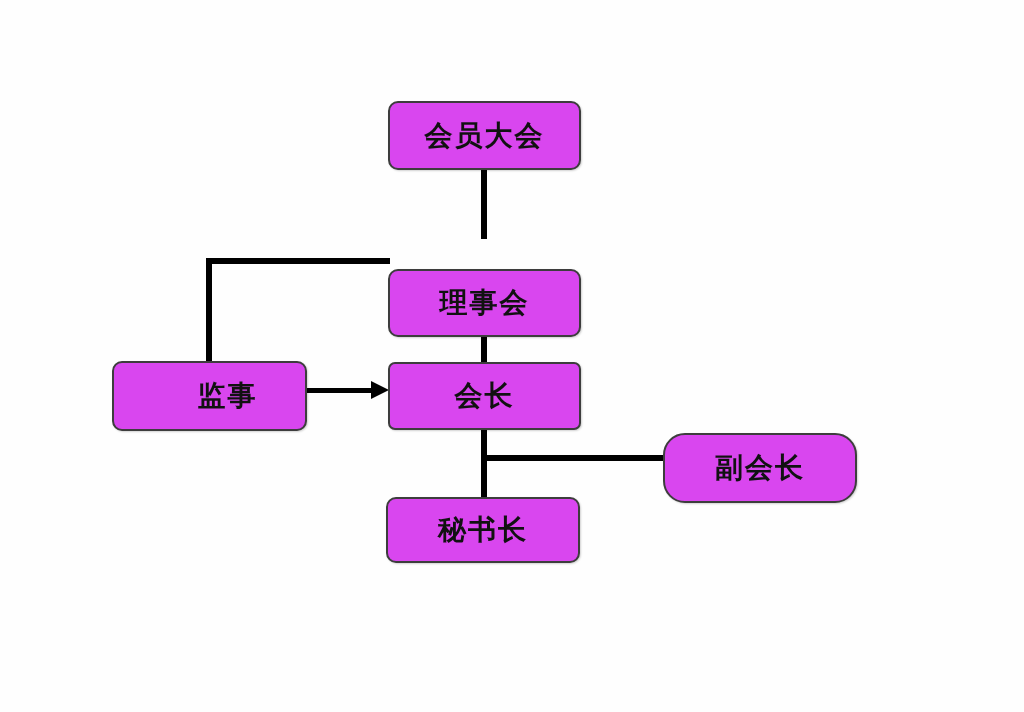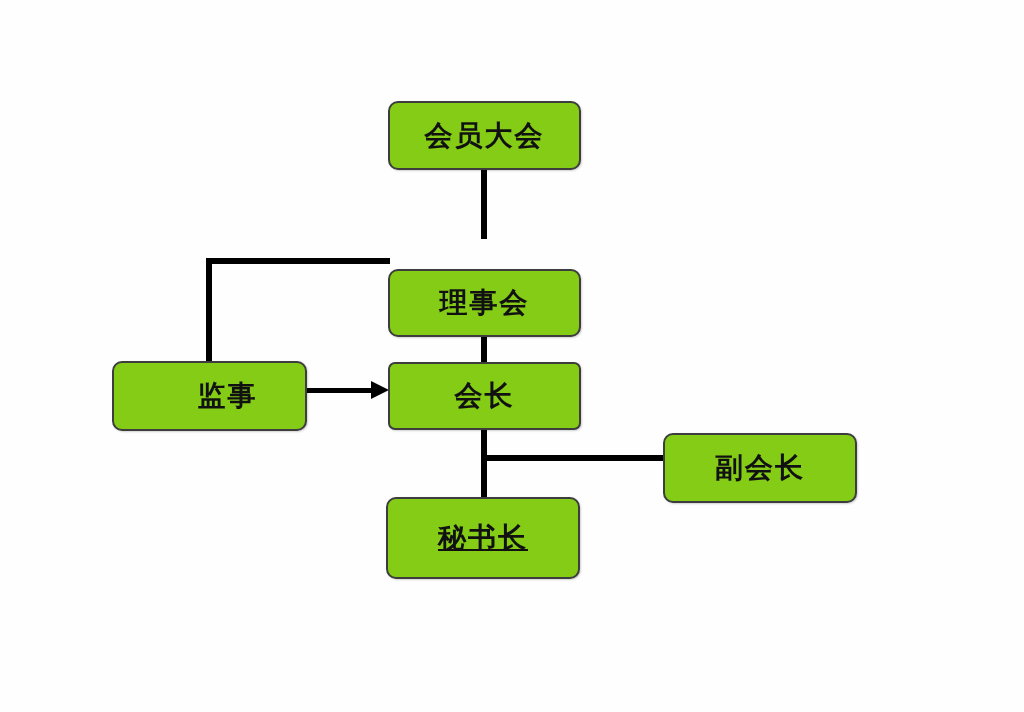--- a/index.html
+++ b/index.html
@@ -18,7 +18,7 @@
   .node {
     position: absolute;
     box-sizing: border-box;
-    background: #84cc16;
+    background: #d946ef;
     border: 2.5px solid #3d3d3d;
     border-radius: 10px;
     display: flex;

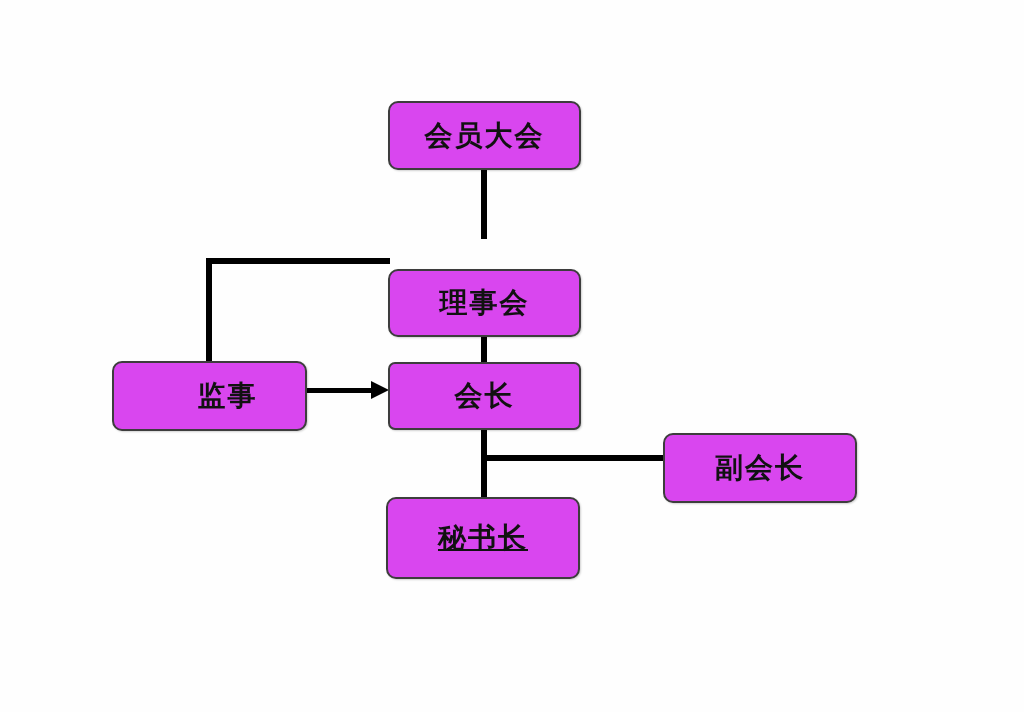--- a/index.html
+++ b/index.html
@@ -50,7 +50,7 @@
   #node-council    { left: 388px; top: 237px; width: 193px; height: 68px; margin-top: 32px; }
   #node-supervisor { left: 112px; top: 361px; width: 195px; height: 70px; padding-left: 36px; }
   #node-president  { left: 388px; top: 362px; width: 193px; height: 68px; border-radius: 7px; }
-  #node-vice       { left: 663px; top: 433px; width: 194px; height: 70px; }
+  #node-vice       { left: 663px; top: 433px; width: 194px; height: 70px; border-radius: 22px; }
   #node-secretary  { left: 386px; top: 497px; width: 194px; height: 82px; text-decoration: underline; }
   
   #edge-assembly-council   { left: 481px; top: 168px; width: 6px;   height: 71px; }

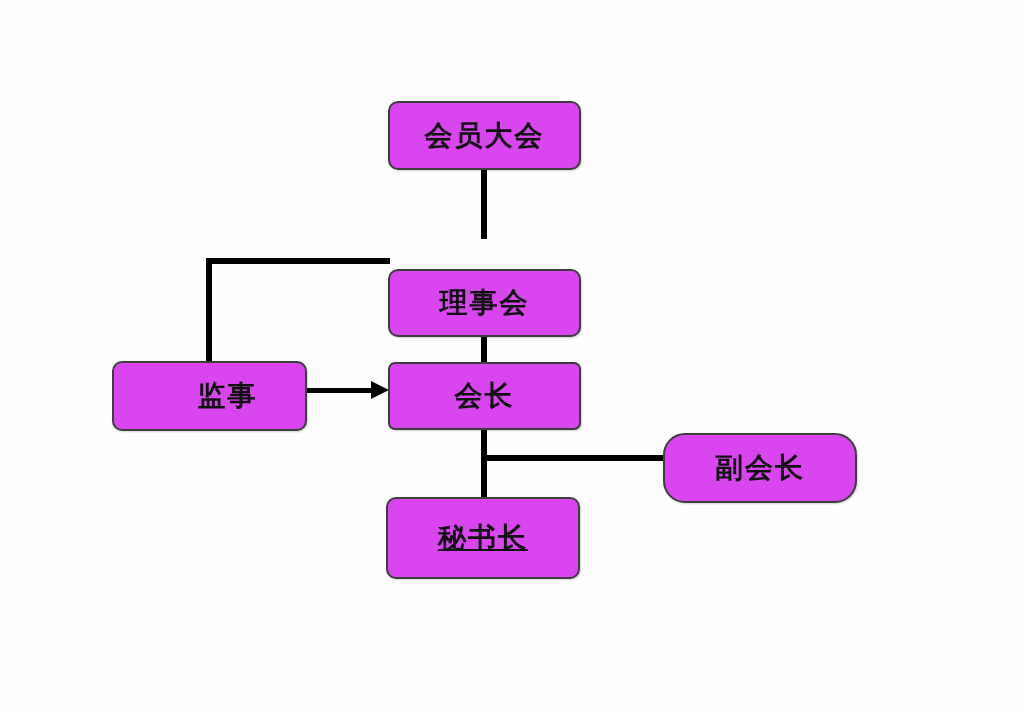--- a/index.html
+++ b/index.html
@@ -51,7 +51,7 @@
   #node-supervisor { left: 112px; top: 361px; width: 195px; height: 70px; padding-left: 36px; }
   #node-president  { left: 388px; top: 362px; width: 193px; height: 68px; border-radius: 7px; }
   #node-vice       { left: 663px; top: 433px; width: 194px; height: 70px; border-radius: 22px; }
-  #node-secretary  { left: 386px; top: 497px; width: 194px; height: 82px; text-decoration: underline; }
+  #node-secretary  { left: 386px; top: 497px; width: 194px; height: 66px; }
   
   #edge-assembly-council   { left: 481px; top: 168px; width: 6px;   height: 71px; }
   #edge-council-president  { left: 481px; top: 303px; width: 6px;   height: 61px; }

